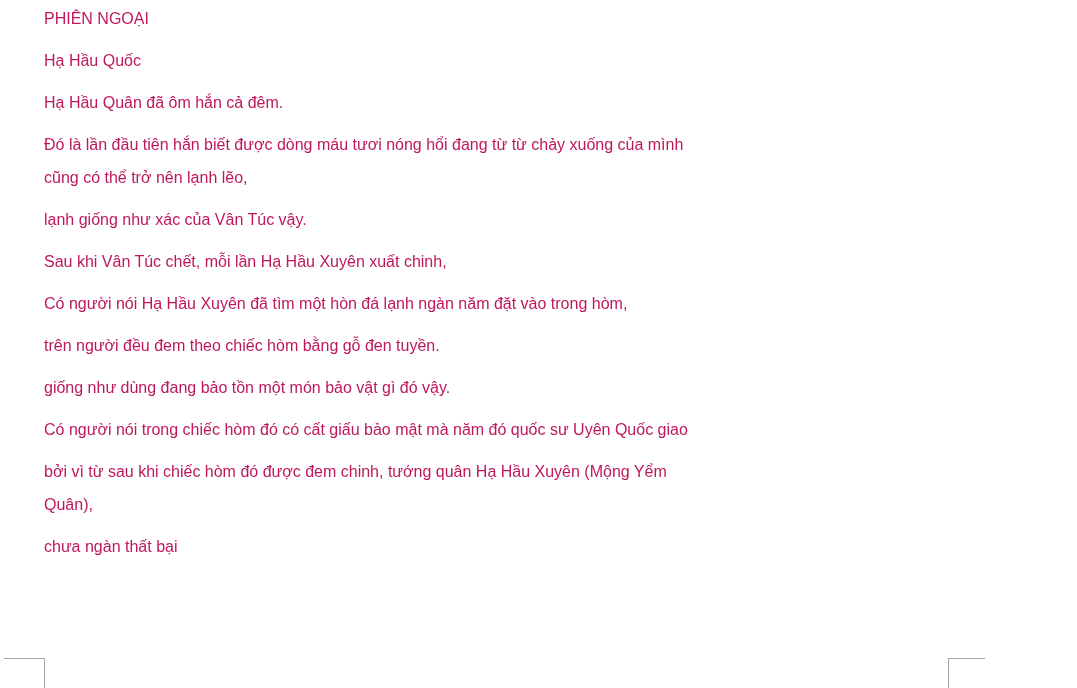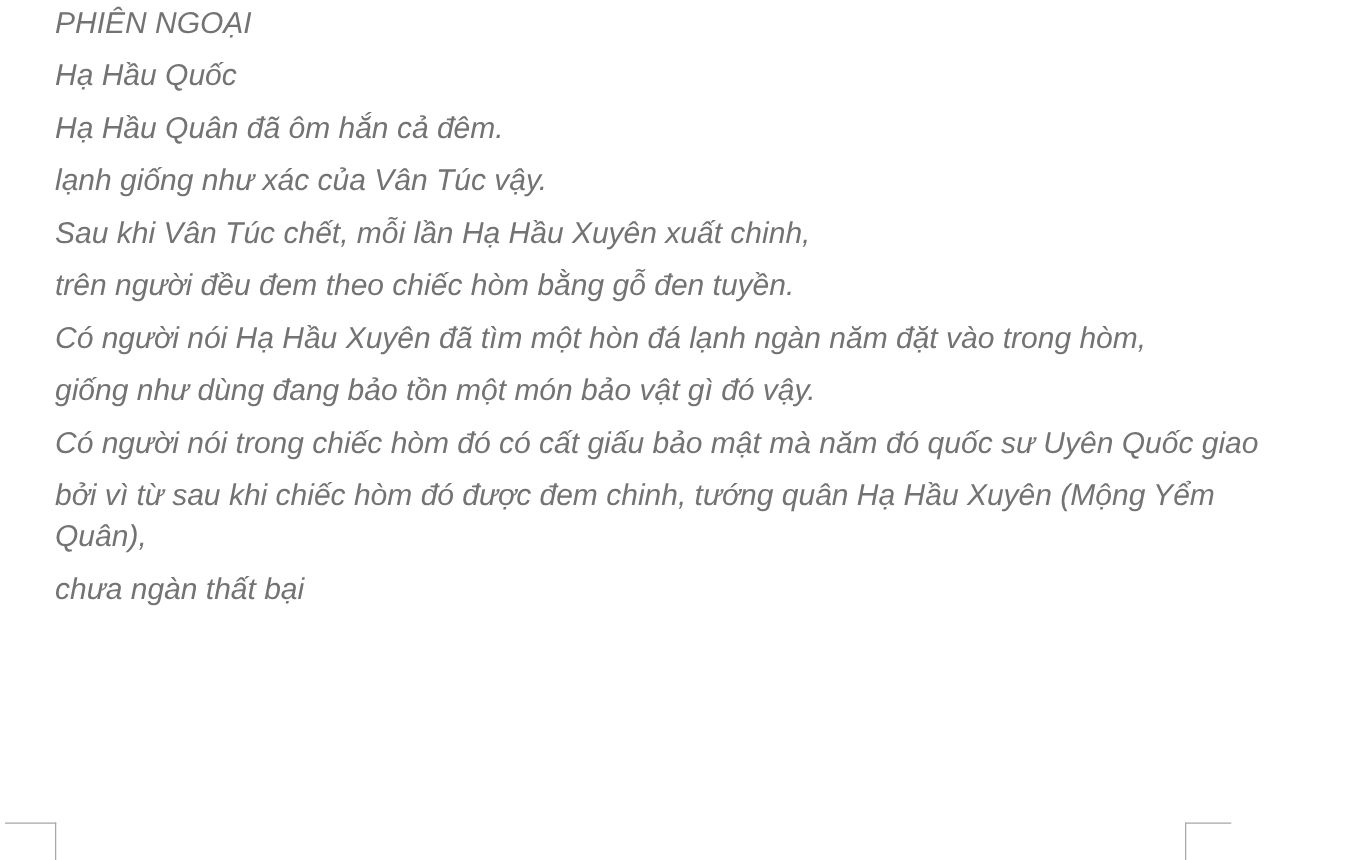--- a/index.html
+++ b/index.html
@@ -25,11 +25,10 @@
     padding: 0;
   }
   .line {
-    font-size: 24px;
+    font-size: 16px;
     line-height: 33px;
-    color: #737373;
+    color: #be185d;
     white-space: nowrap;
-    font-style: italic;
   }
   .corner {
     position: absolute;

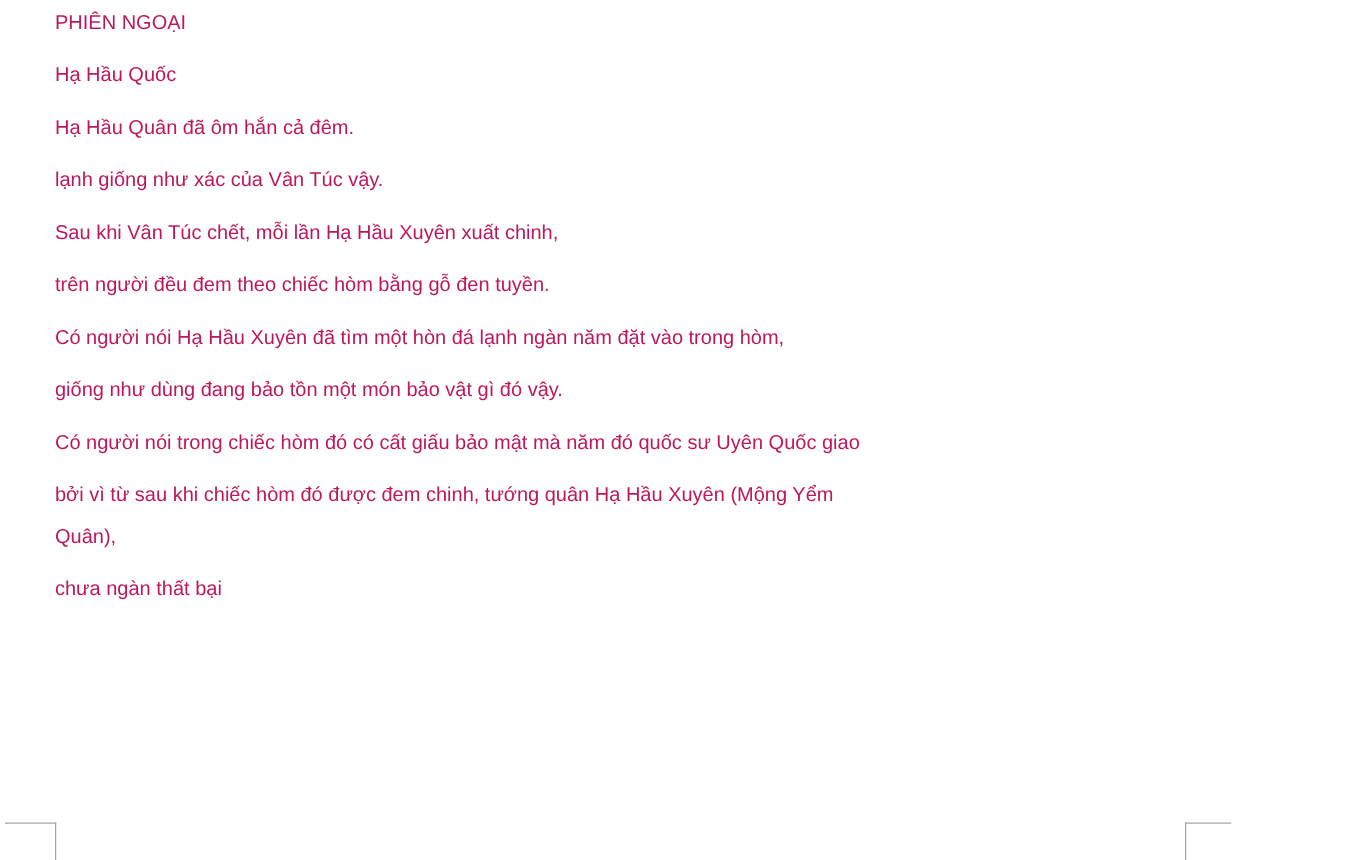--- a/index.html
+++ b/index.html
@@ -67,6 +67,10 @@
       <div class="line">Hạ Hầu Quân đã ôm hắn cả đêm.</div>
     </div>
 
+    <div class="para">
+      <div class="line">Đó là lần đầu tiên hắn biết được dòng máu tươi nóng hổi đang từ từ chảy xuống của mình</div>
+      <div class="line">cũng có thể trở nên lạnh lẽo,</div>
+    </div>
 
     <div class="para">
       <div class="line">lạnh giống như xác của Vân Túc vậy.</div>

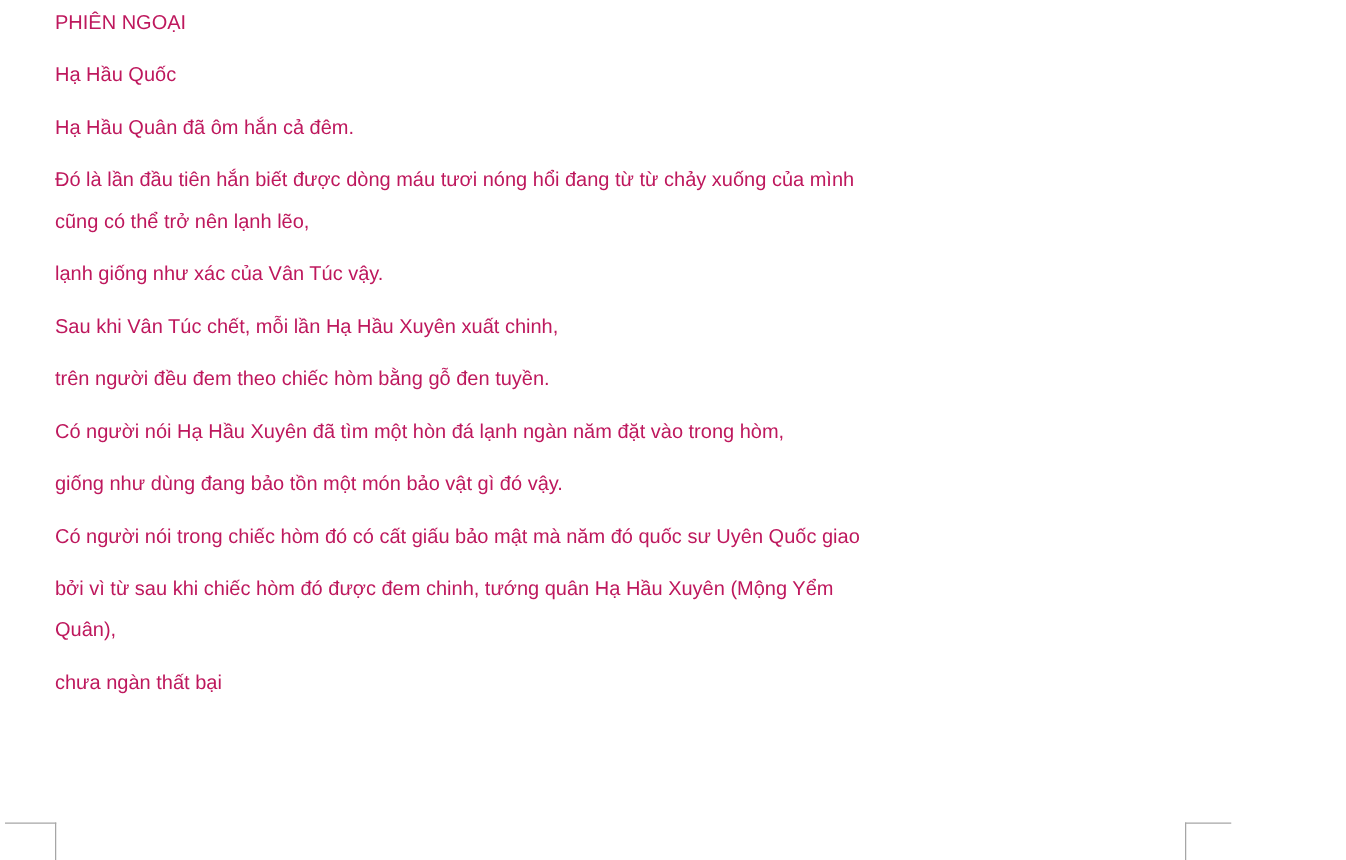--- a/index.html
+++ b/index.html
@@ -81,11 +81,11 @@
     </div>
 
     <div class="para">
-      <div class="line">trên người đều đem theo chiếc hòm bằng gỗ đen tuyền.</div>
+      <div class="line">Có người nói Hạ Hầu Xuyên đã tìm một hòn đá lạnh ngàn năm đặt vào trong hòm,</div>
     </div>
 
     <div class="para">
-      <div class="line">Có người nói Hạ Hầu Xuyên đã tìm một hòn đá lạnh ngàn năm đặt vào trong hòm,</div>
+      <div class="line">trên người đều đem theo chiếc hòm bằng gỗ đen tuyền.</div>
     </div>
 
     <div class="para">

